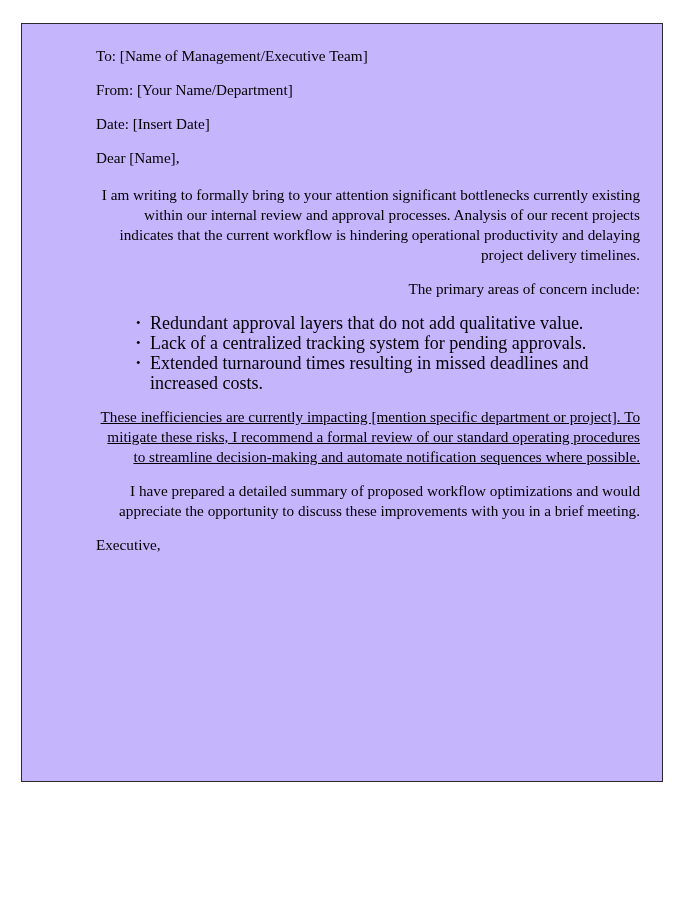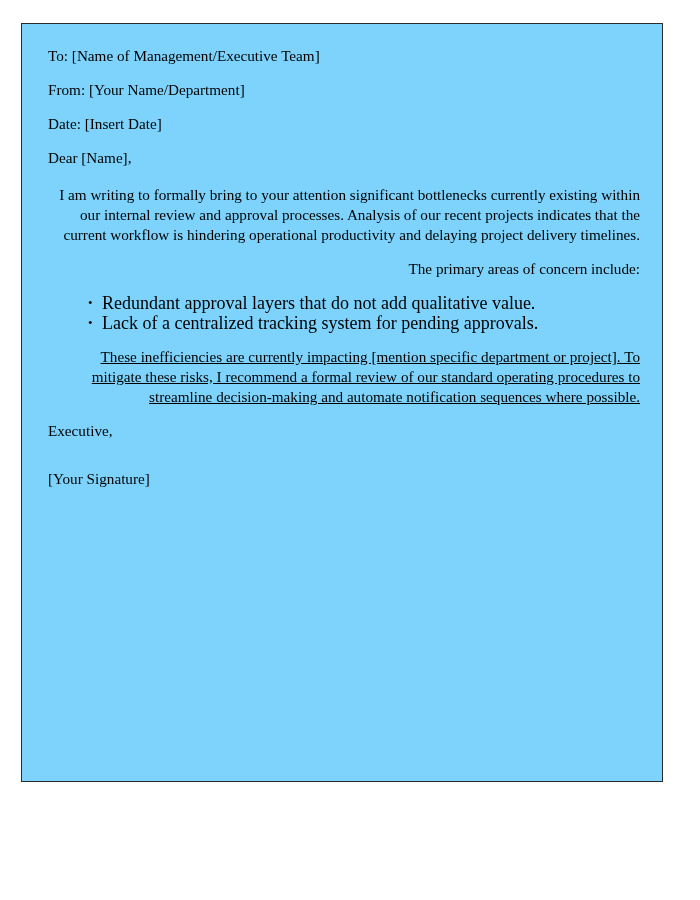--- a/index.html
+++ b/index.html
@@ -23,7 +23,8 @@
     height: 759px;
     border: 1px solid #2b2b2b;
     box-sizing: border-box;
-    background: #7dd3fc;
+    background: #c4b5fd;
+    padding-left: 48px;
   }
   .content {
     padding: 22px 22px 0 26px;

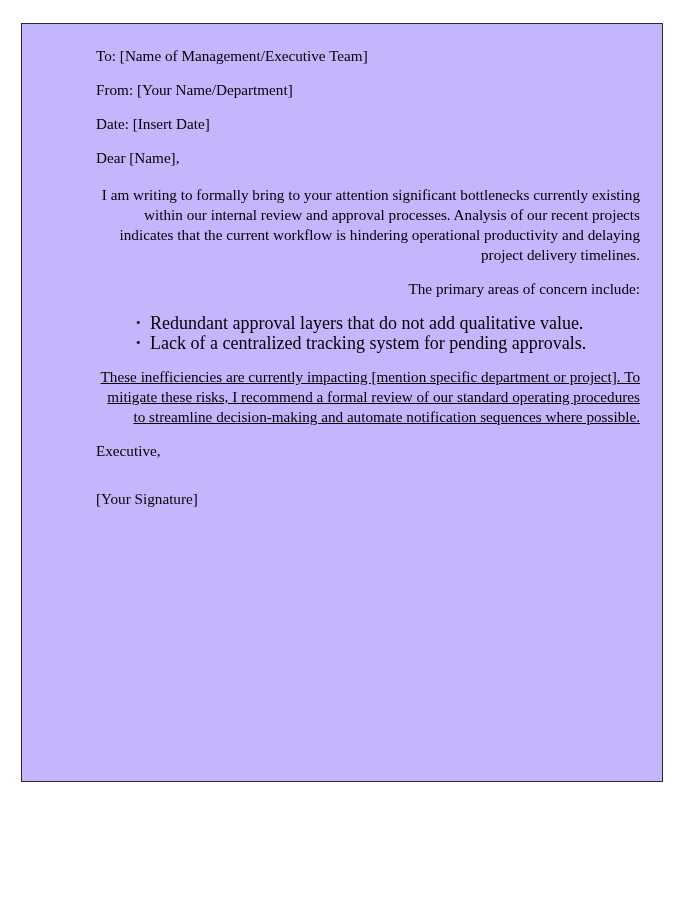--- a/index.html
+++ b/index.html
@@ -101,6 +101,7 @@
     <ul class="bullets">
       <li>Redundant approval layers that do not add qualitative value.</li>
       <li>Lack of a centralized tracking system for pending approvals.</li>
+      <li>Extended turnaround times resulting in missed deadlines and increased costs.</li>
     </ul>
 
     <p class="para para-wide">These inefficiencies are currently impacting [mention specific department or project]. To mitigate these risks, I recommend a formal review of our standard operating procedures to streamline decision-making and automate notification sequences where possible.</p>

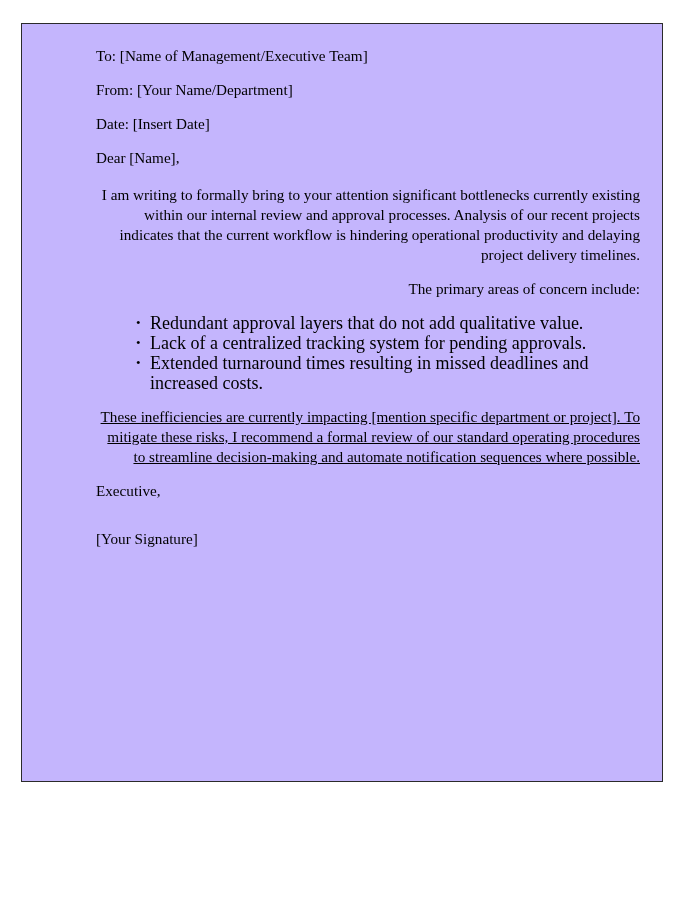--- a/index.html
+++ b/index.html
@@ -106,6 +106,7 @@
 
     <p class="para para-wide">These inefficiencies are currently impacting [mention specific department or project]. To mitigate these risks, I recommend a formal review of our standard operating procedures to streamline decision-making and automate notification sequences where possible.</p>
 
+    <p class="para">I have prepared a detailed summary of proposed workflow optimizations and would appreciate the opportunity to discuss these improvements with you in a brief meeting.</p>
 
     <p class="line">Executive,</p>
 

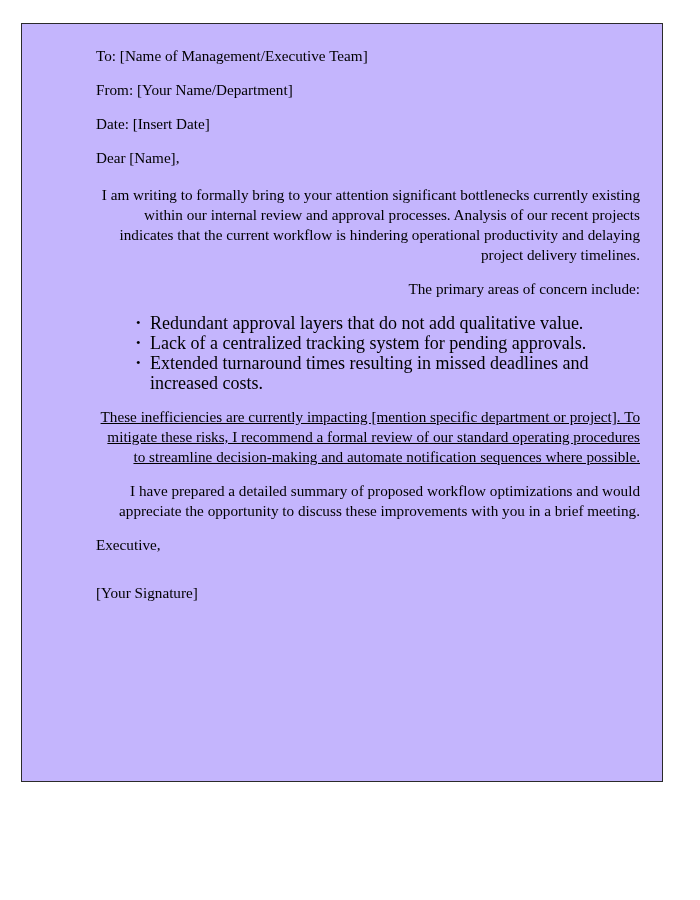--- a/index.html
+++ b/index.html
@@ -113,7 +113,6 @@
     <div class="spacer-closing"></div>
 
     <div class="signature-block">
-      <div>[Your Signature]</div>
     </div>
 
   </div>

